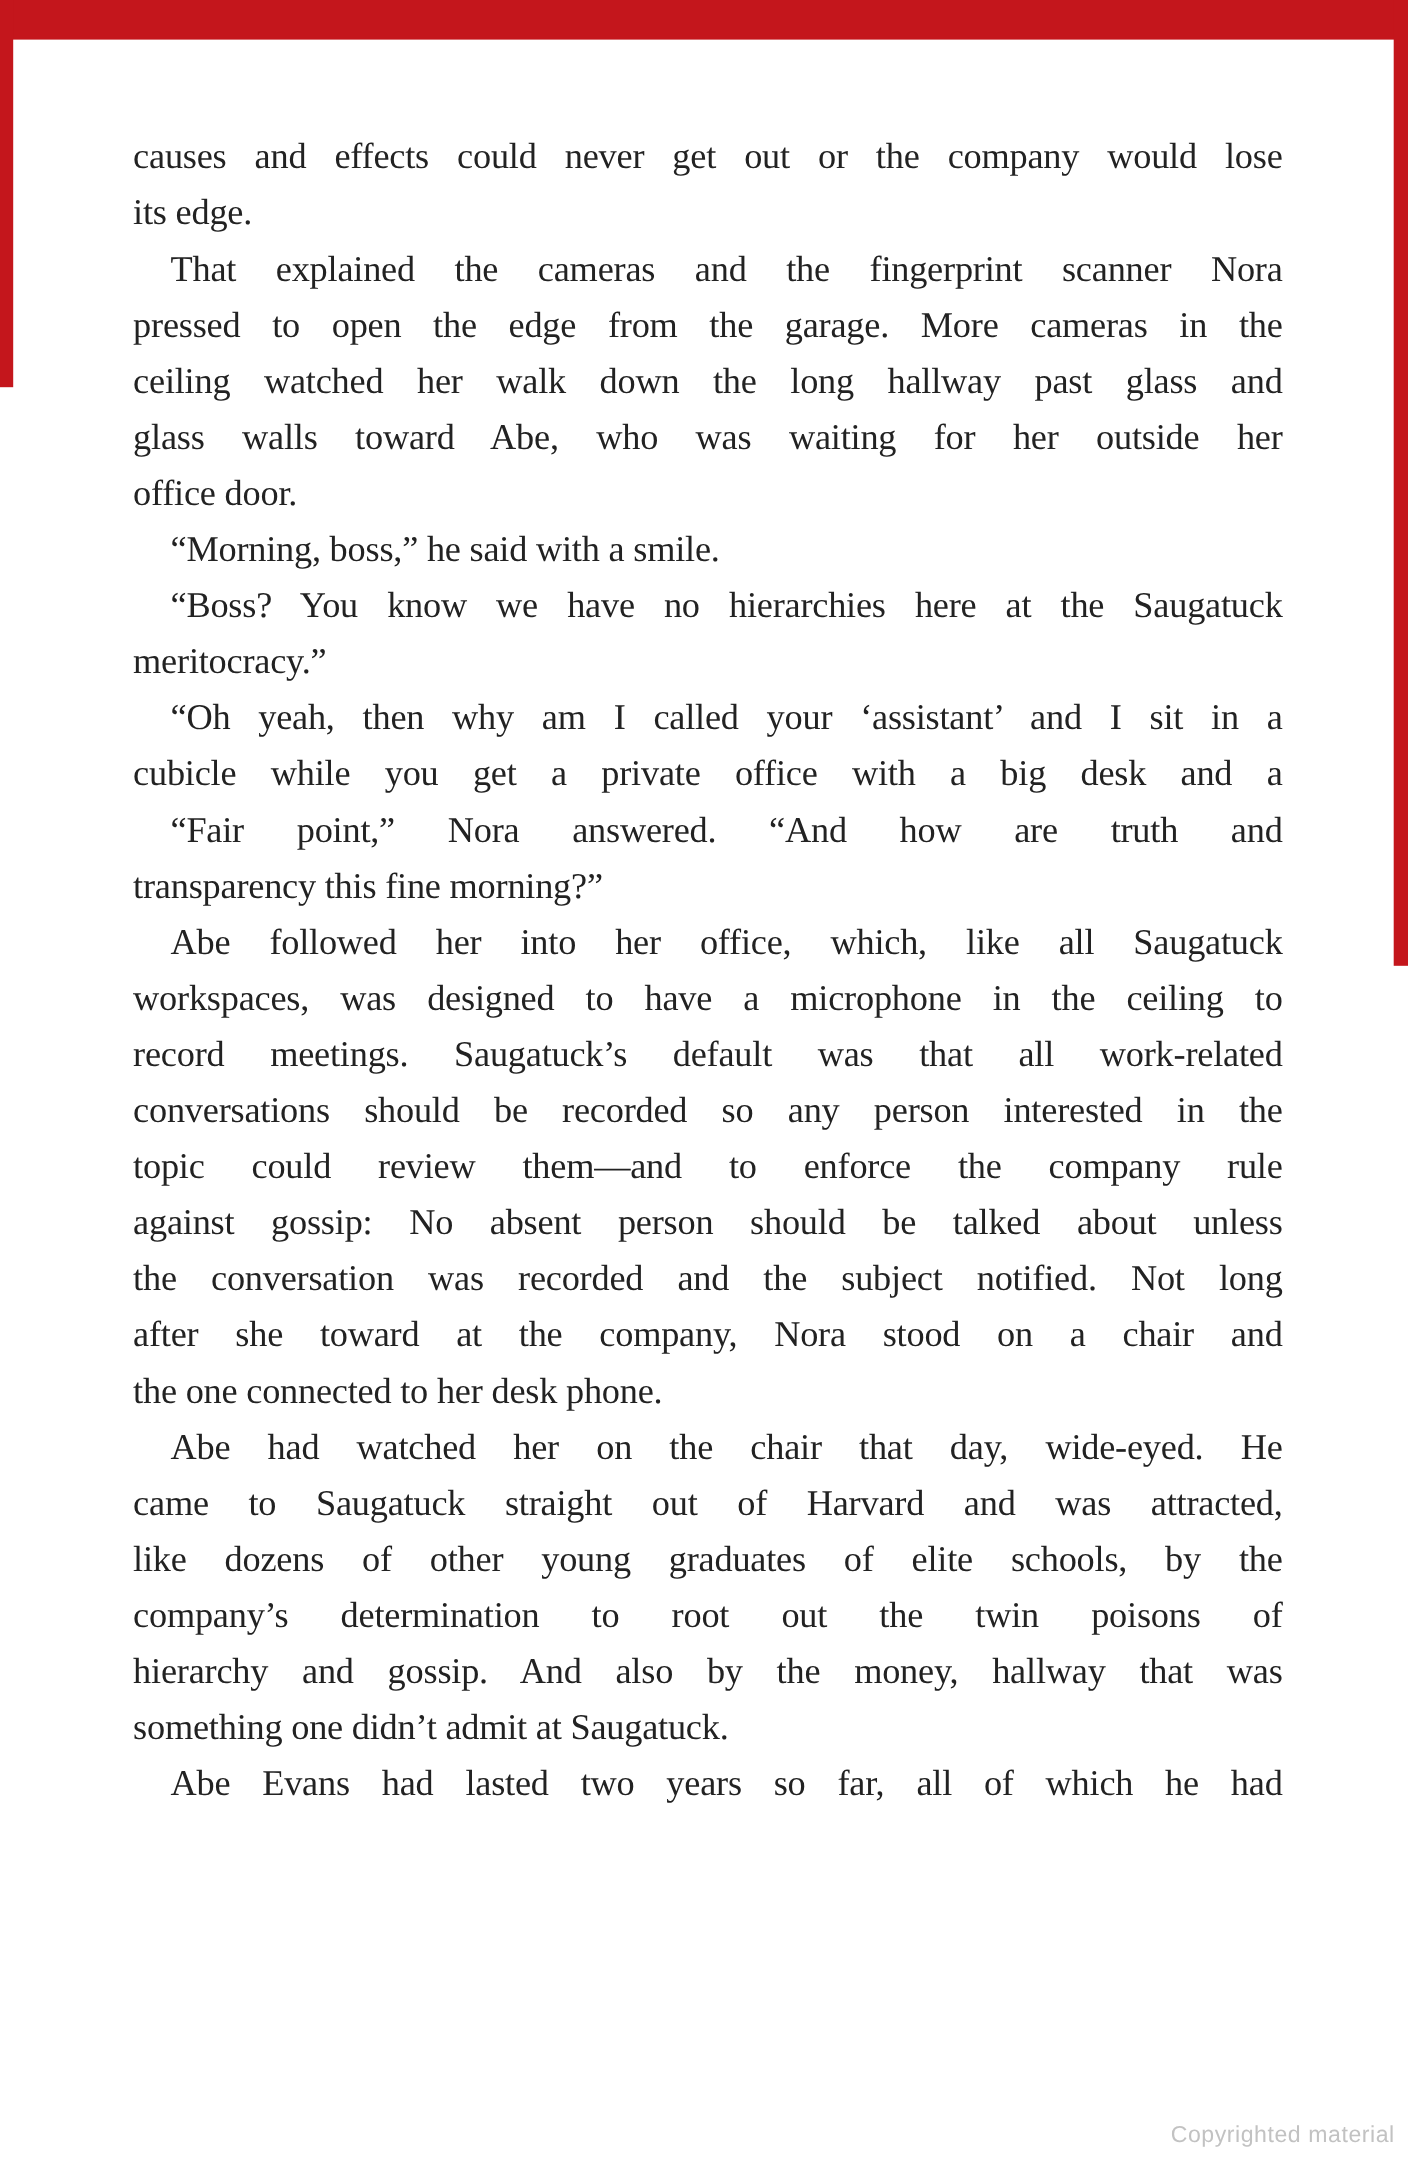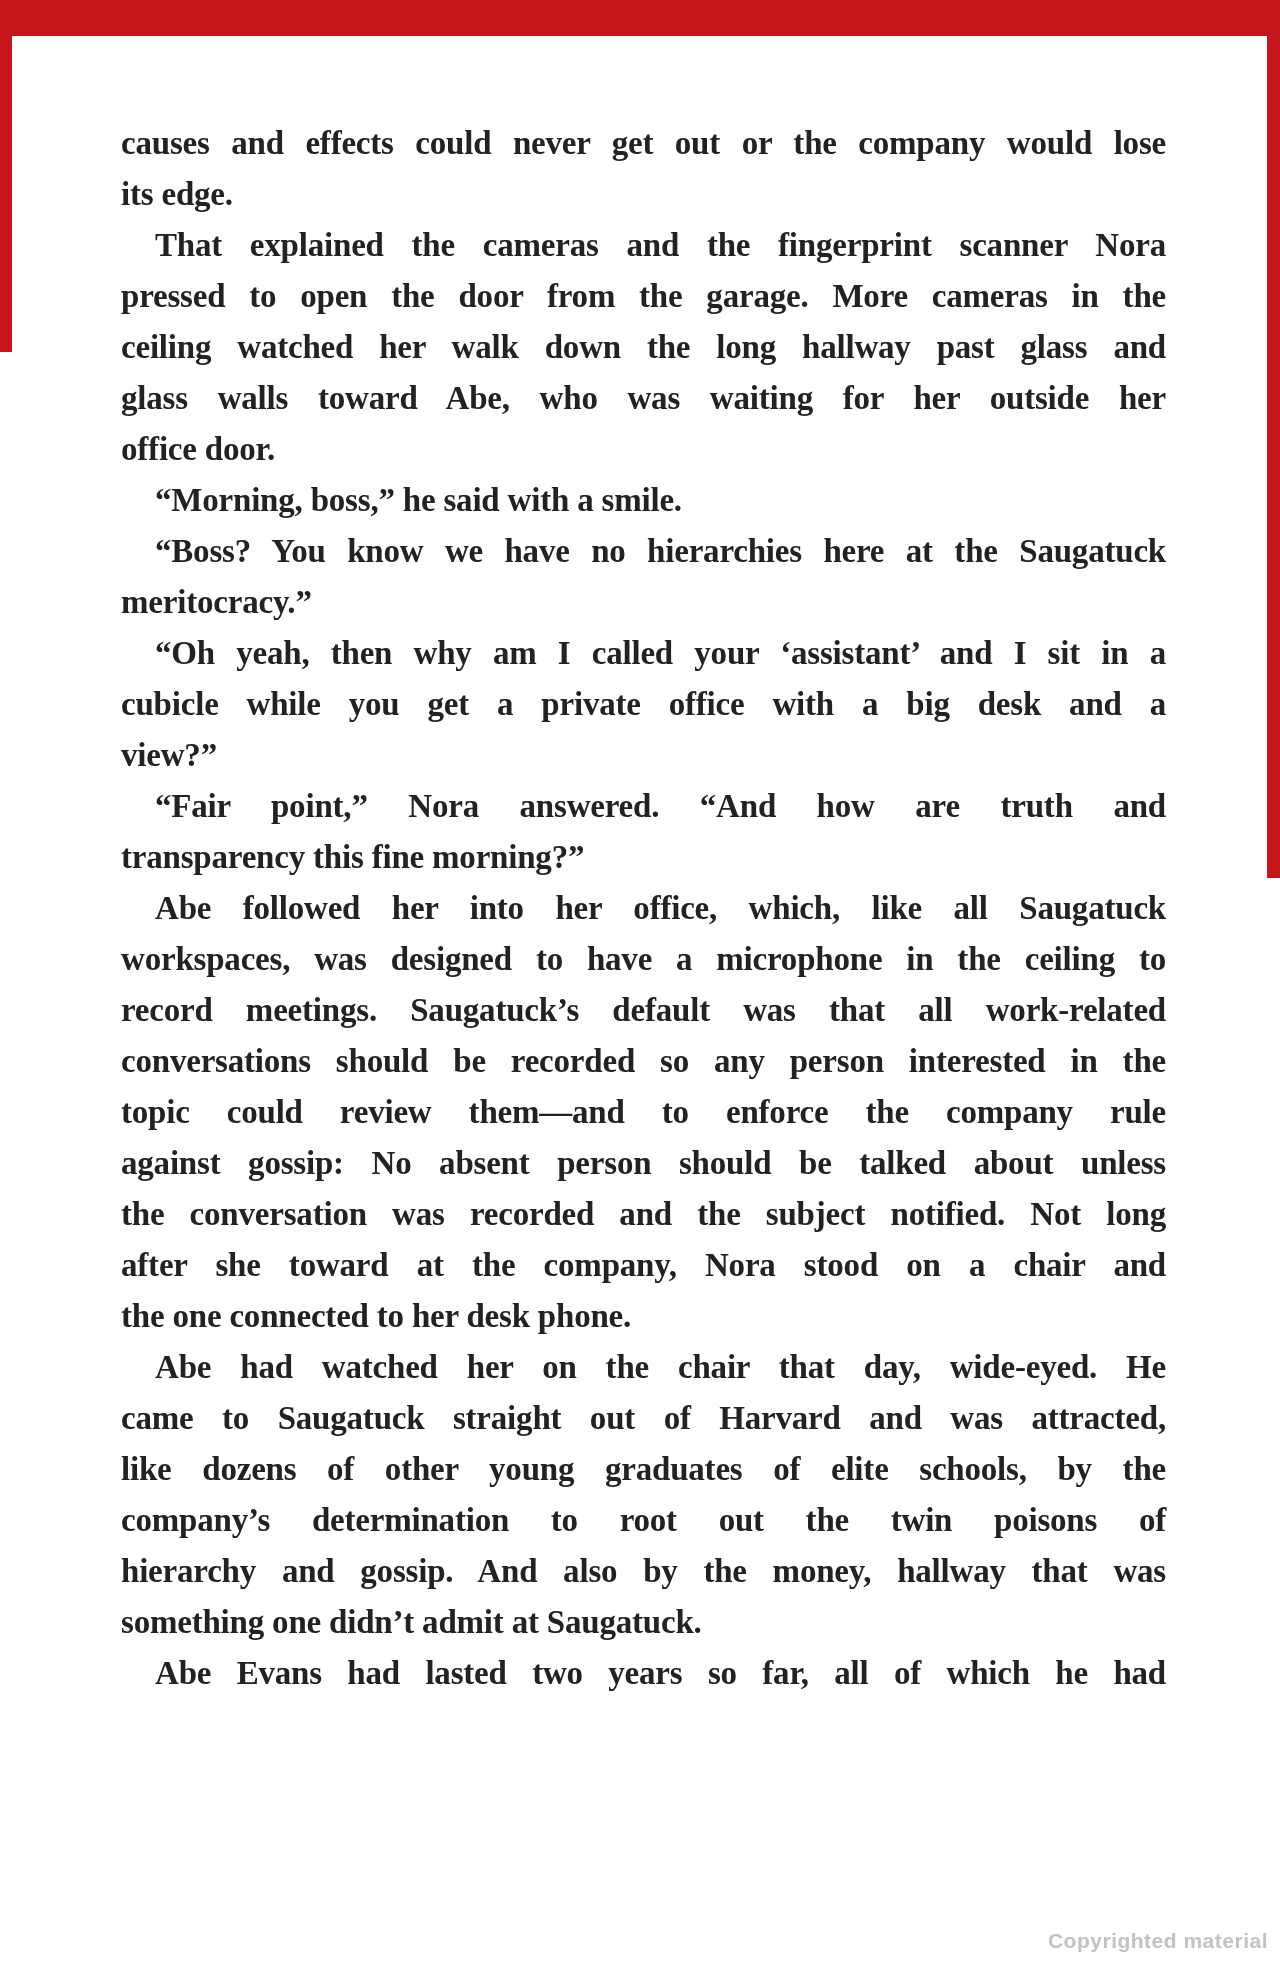--- a/index.html
+++ b/index.html
@@ -15,7 +15,6 @@
     position: absolute; left: 0; top: 0;
     width: 1280px; height: 1968px;
     background: #ffffff;
-    font-weight: bold;
   }
   .edge { position: absolute; }
   .edge-top   { left: 0;      top: 0; width: 1280px; height: 36px; }

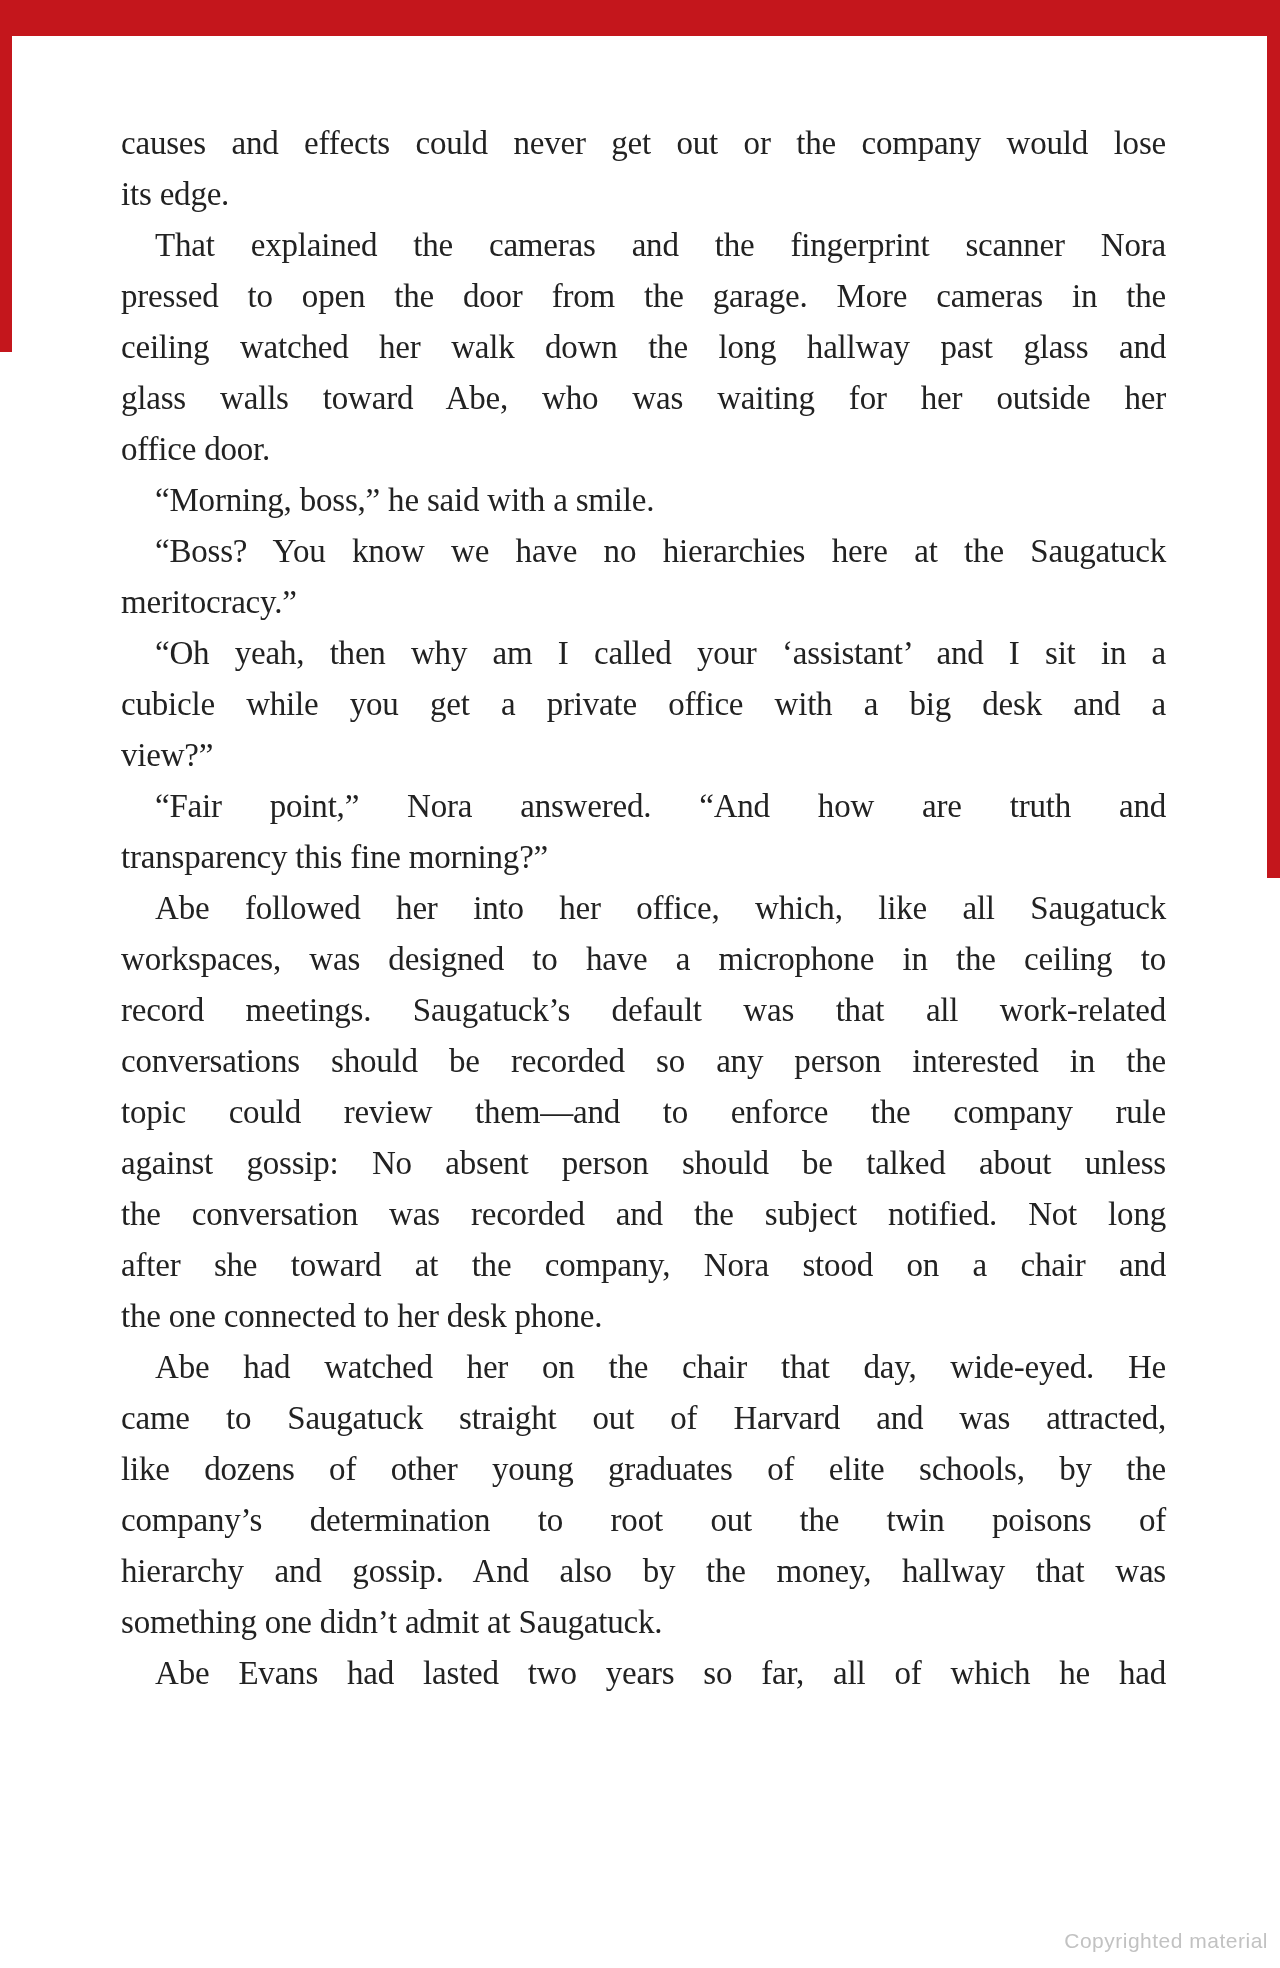--- a/index.html
+++ b/index.html
@@ -56,7 +56,7 @@
       <div class="line">causes and effects could never get out or the company would lose</div>
       <div class="line endline">its edge.</div>
       <div class="line indent">That explained the cameras and the fingerprint scanner Nora</div>
-      <div class="line">pressed to open the door from the garage. More cameras in the</div>
+      <div class="line">pressed to open the edge from the garage. More cameras in the</div>
       <div class="line">ceiling watched her walk down the long hallway past glass and</div>
       <div class="line">glass walls toward Abe, who was waiting for her outside her</div>
       <div class="line endline">office door.</div>

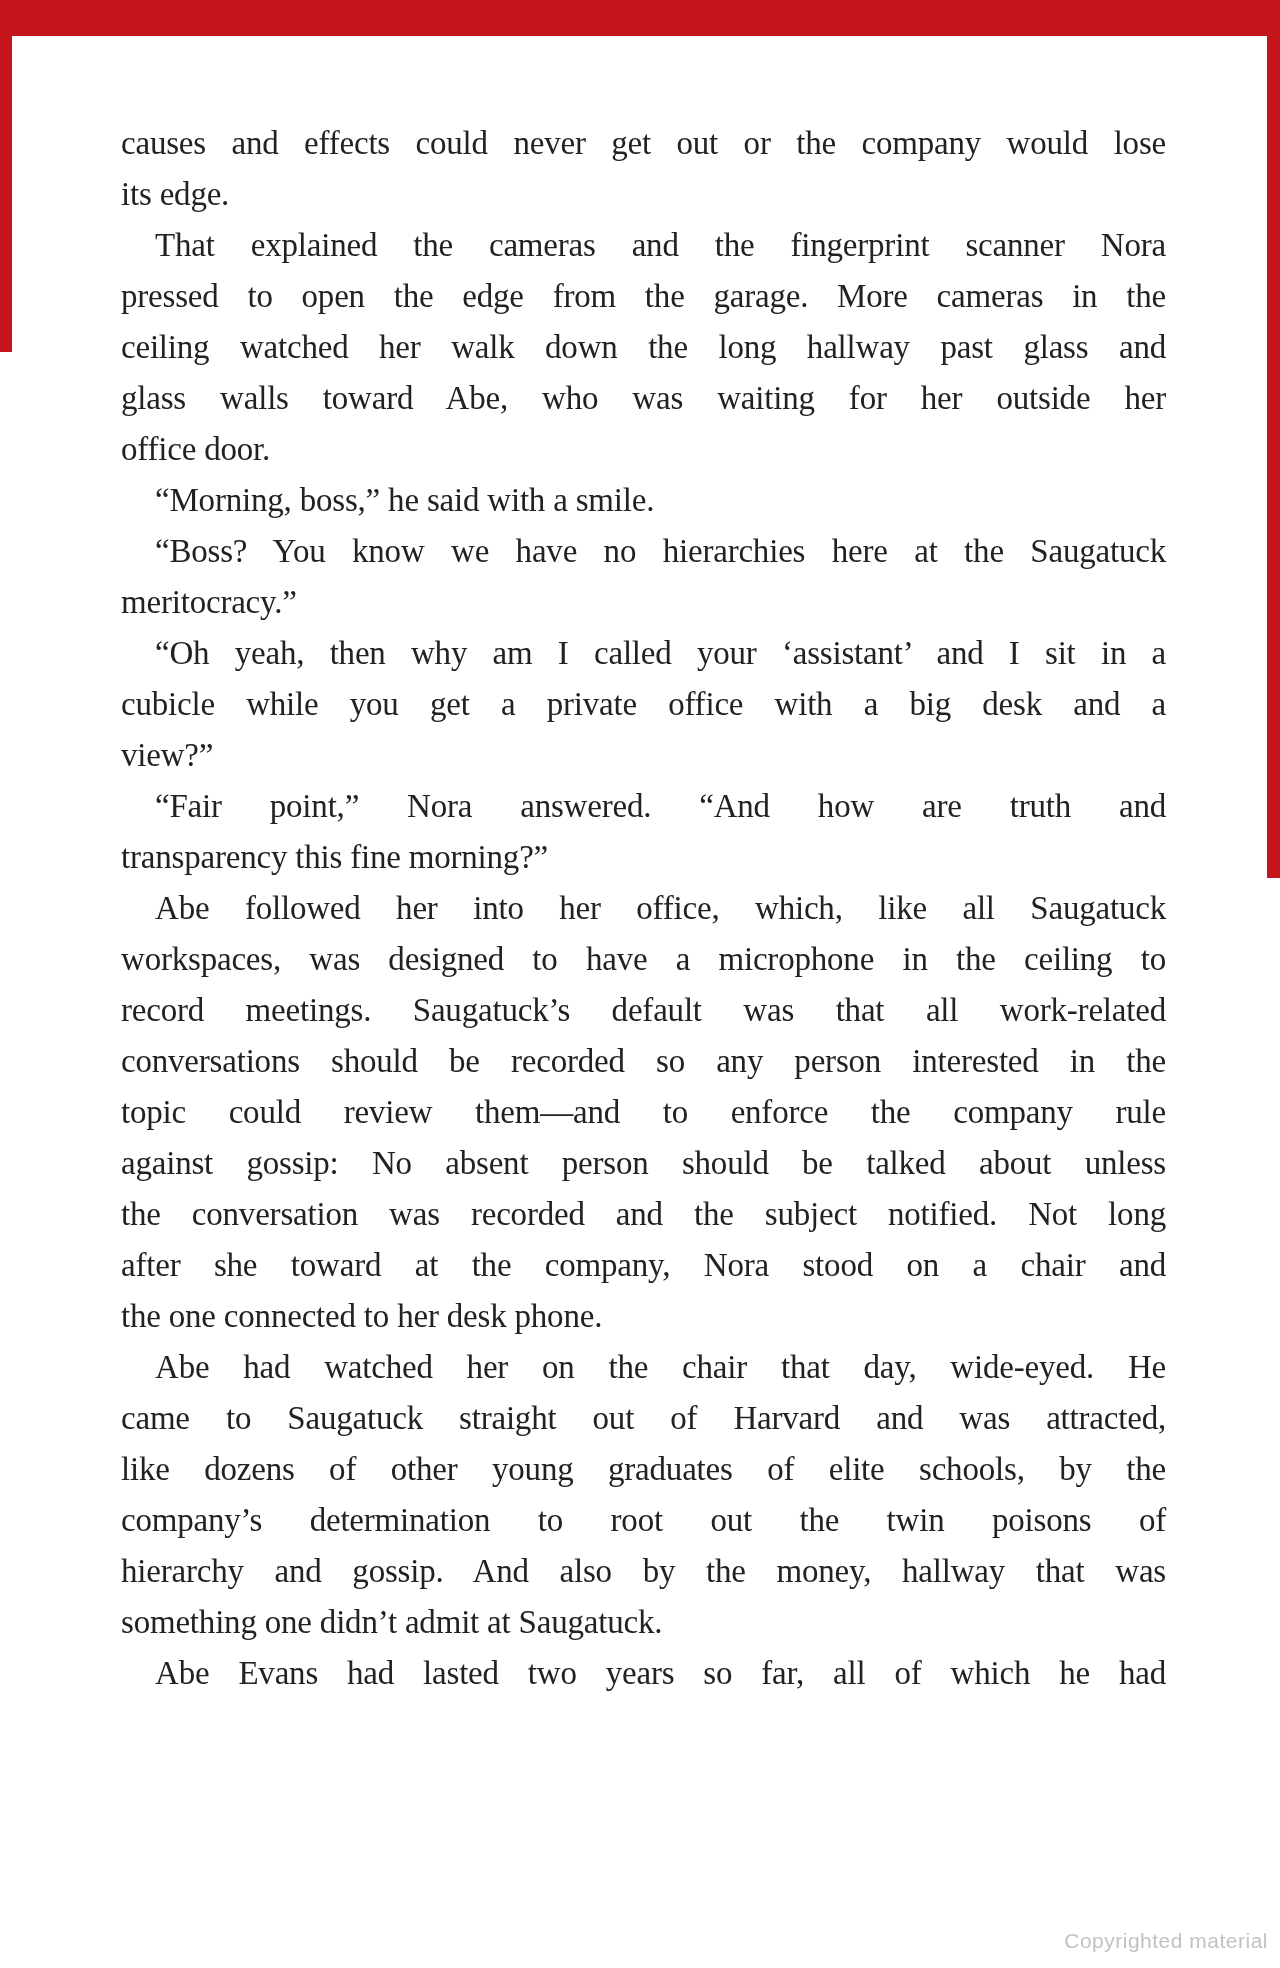--- a/index.html
+++ b/index.html
@@ -65,7 +65,6 @@
       <div class="line endline">meritocracy.”</div>
       <div class="line indent">“Oh yeah, then why am I called your ‘assistant’ and I sit in a</div>
       <div class="line">cubicle while you get a private office with a big desk and a</div>
-      <div class="line endline">view?”</div>
       <div class="line indent">“Fair point,” Nora answered. “And how are truth and</div>
       <div class="line endline">transparency this fine morning?”</div>
       <div class="line indent">Abe followed her into her office, which, like all Saugatuck</div>

